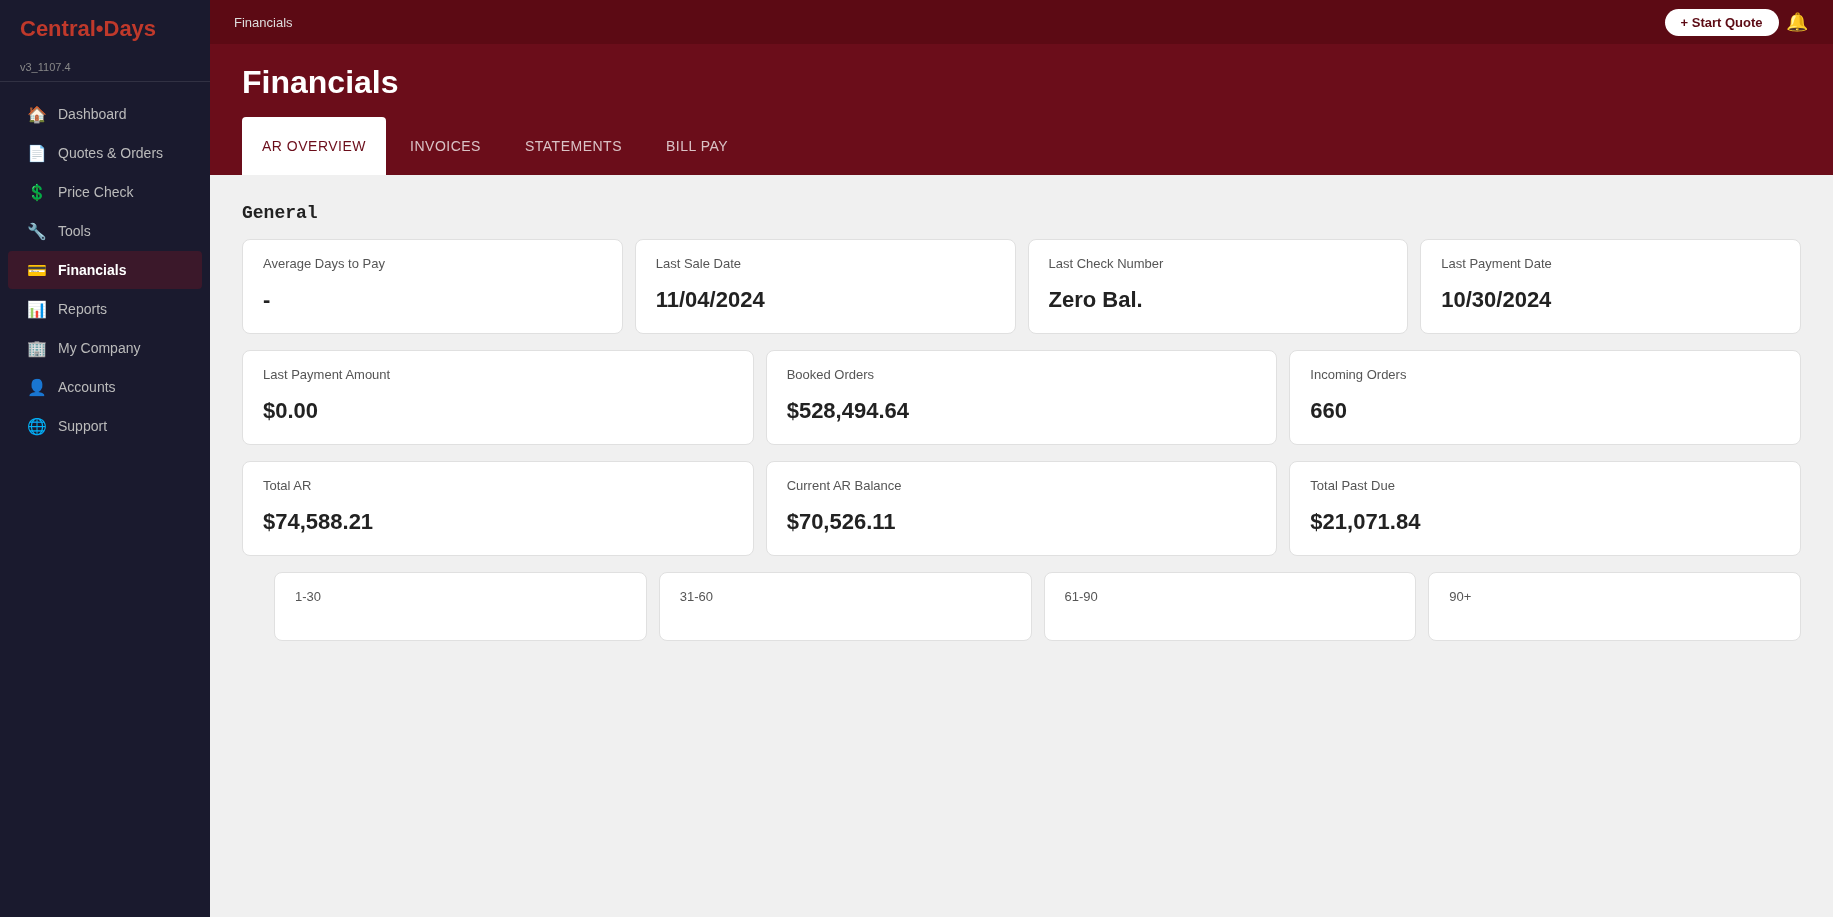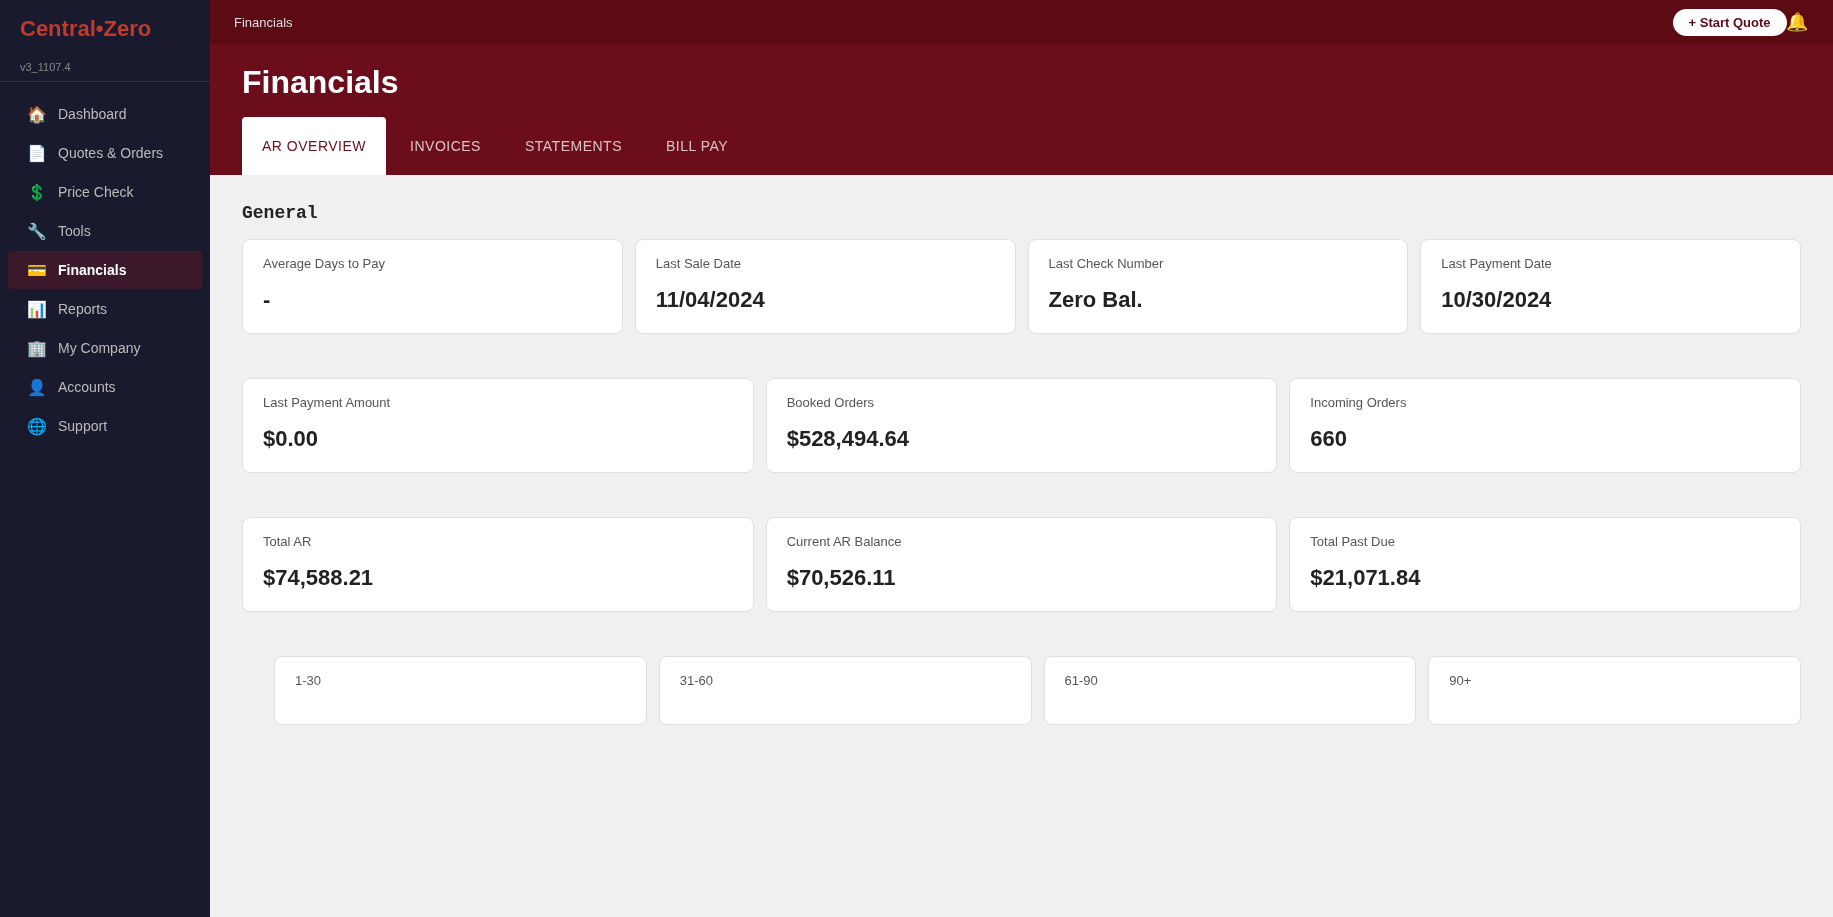--- a/index.html
+++ b/index.html
@@ -157,7 +157,7 @@
 <nav class="sidebar">
   <div class="sidebar-logo">
     <div class="logo-text">
-      <span>Central</span><span style="color:#c0392b;">•Zero</span>
+      <span>Central</span><span style="color:#c0392b;">•Days</span>
     </div>
     <div class="logo-version">v3_1107.4</div>
   </div>

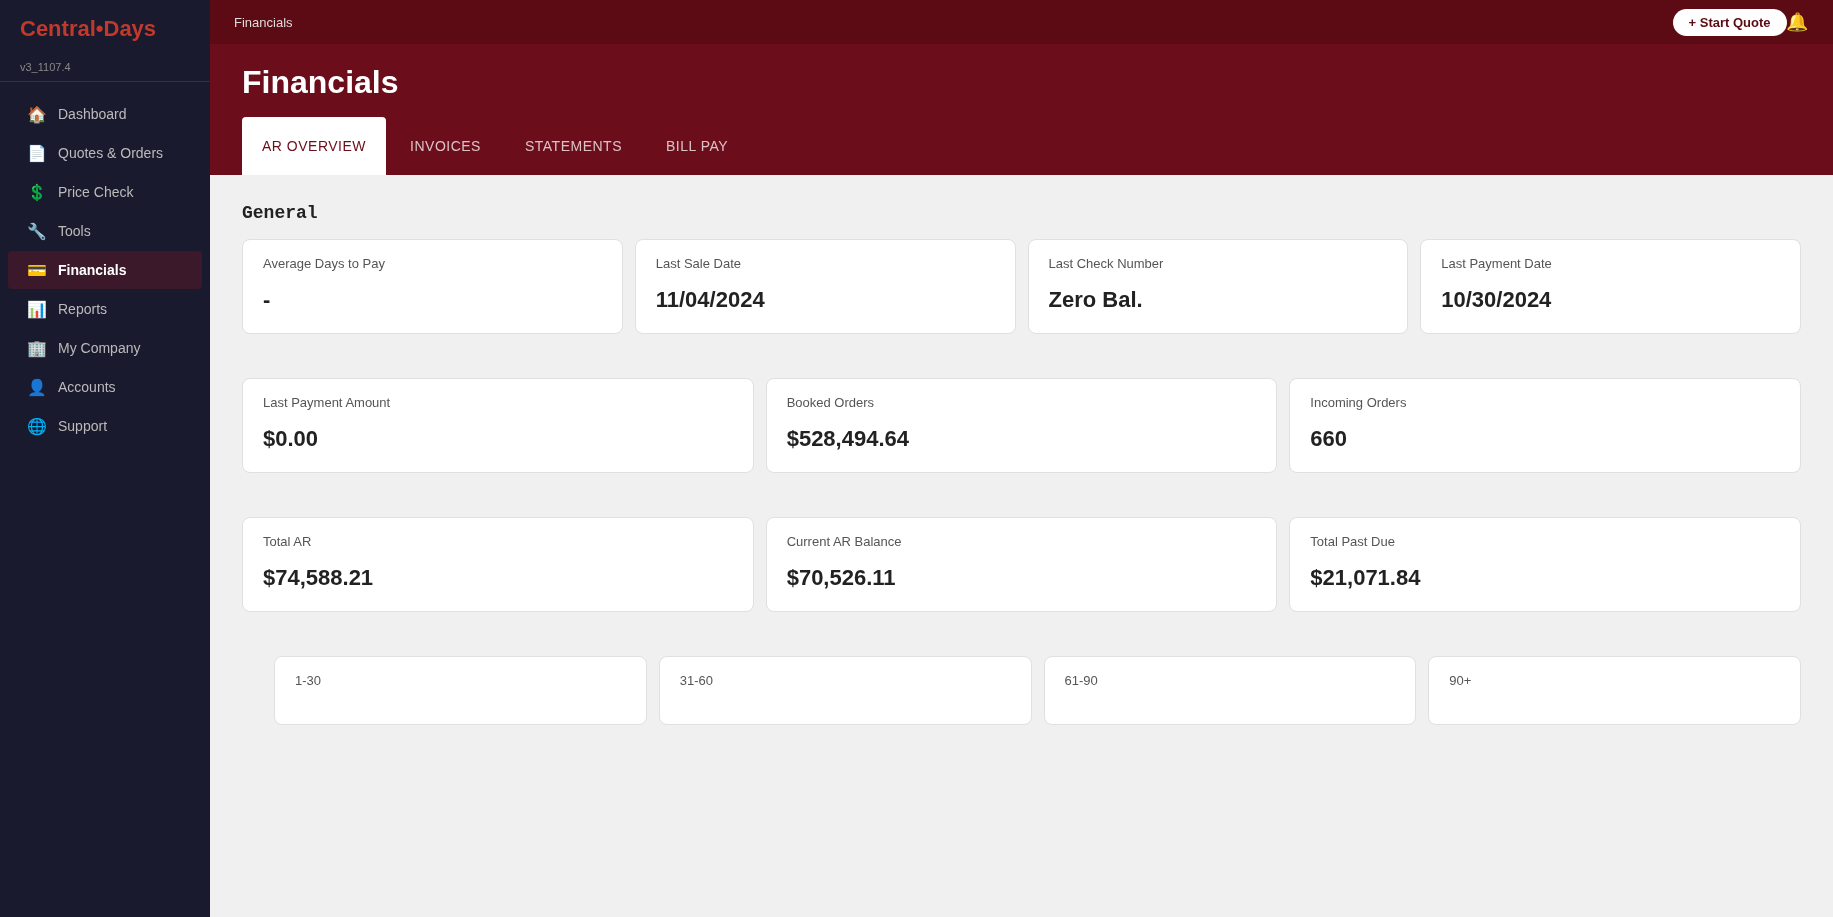--- a/index.html
+++ b/index.html
@@ -63,7 +63,7 @@
       flex-shrink: 0;
     }
     .top-bar-title { font-size: 13px; color: #ddd; }
-    .top-bar-actions { display: flex; align-items: center; gap: 0; }
+    .top-bar-actions { display: flex; align-items: center; gap: 8px; }
     .start-quote-btn {
       background: white;
       color: #5c0a14;

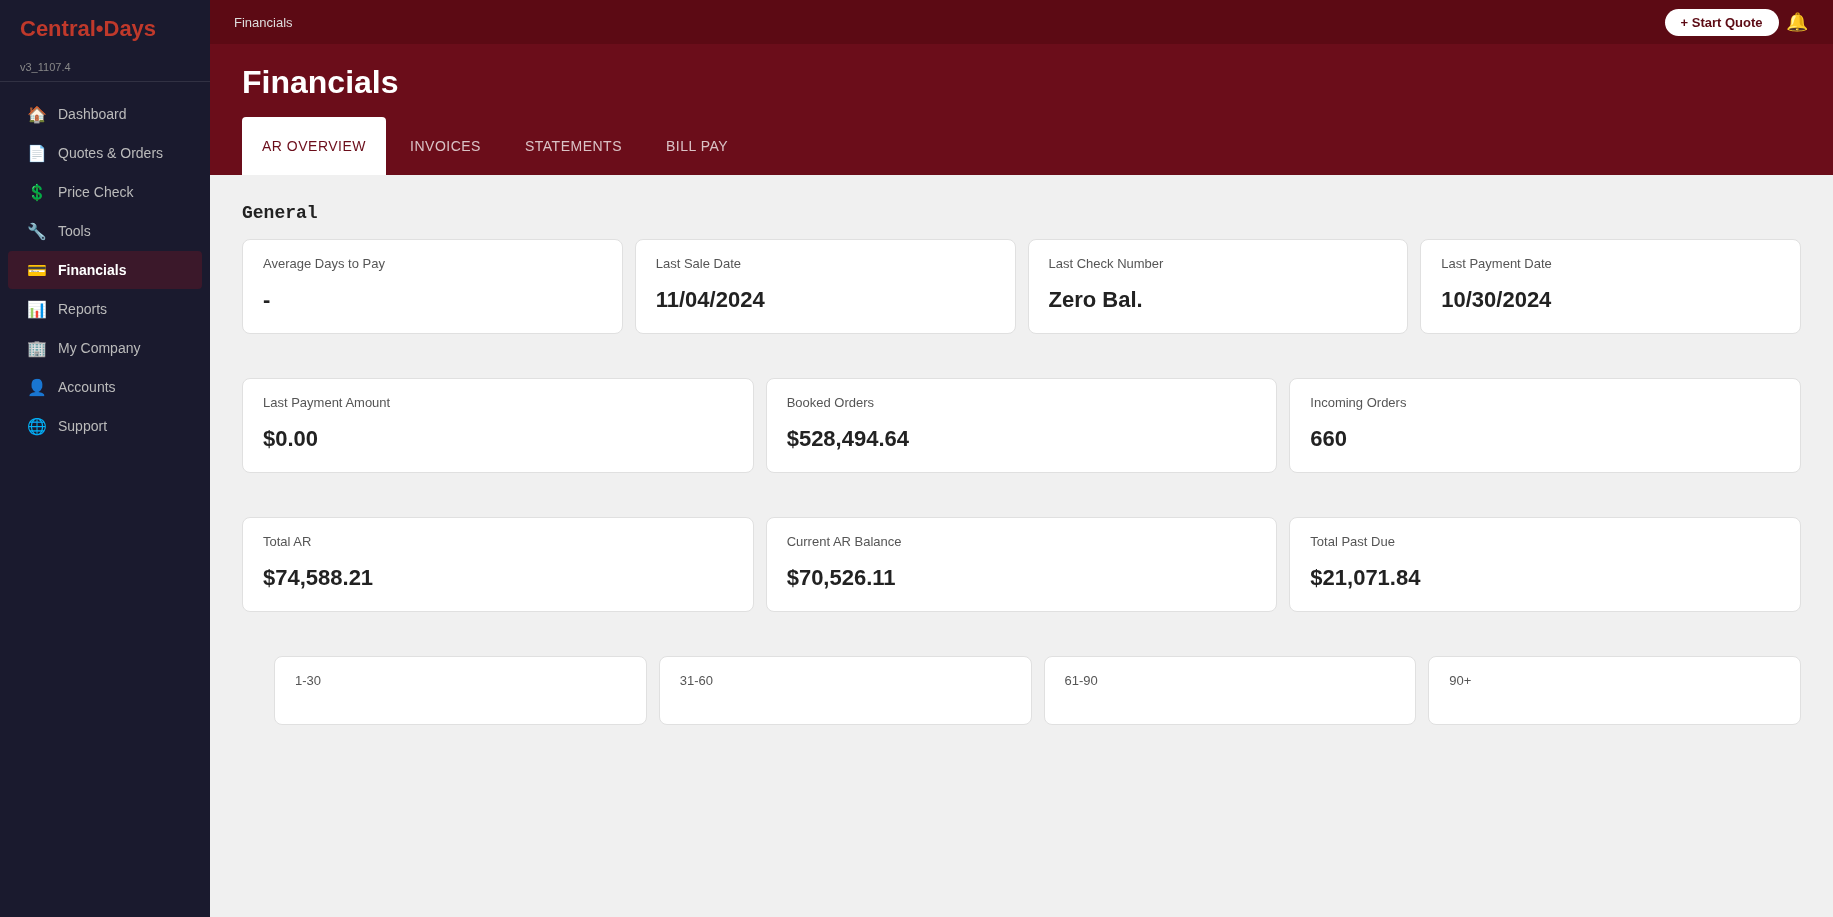--- a/index.html
+++ b/index.html
@@ -118,7 +118,7 @@
     .cards-grid {
       display: grid;
       gap: 12px;
-      margin-bottom: 44px;
+      margin-bottom: 16px;
     }
     .cards-grid-4 { grid-template-columns: repeat(4, 1fr); }
     .cards-grid-3 { grid-template-columns: repeat(3, 1fr); }

